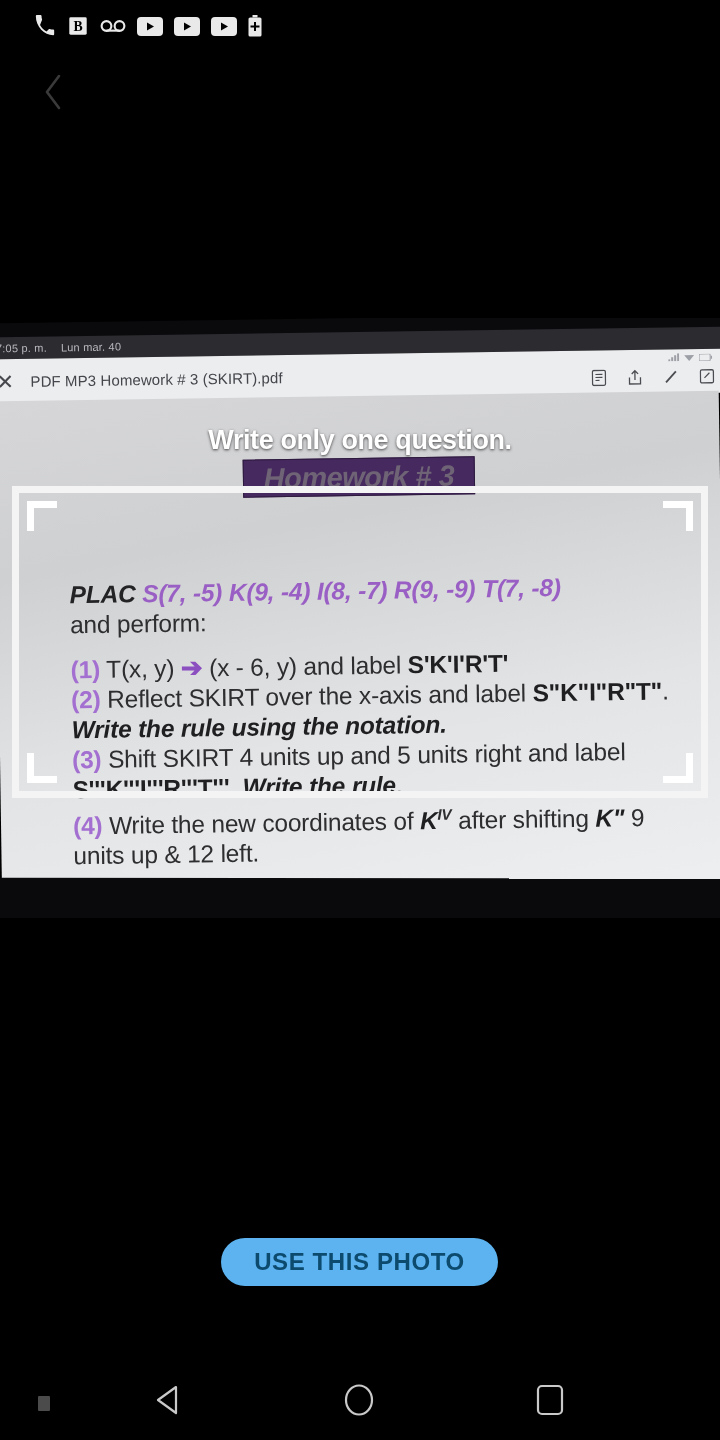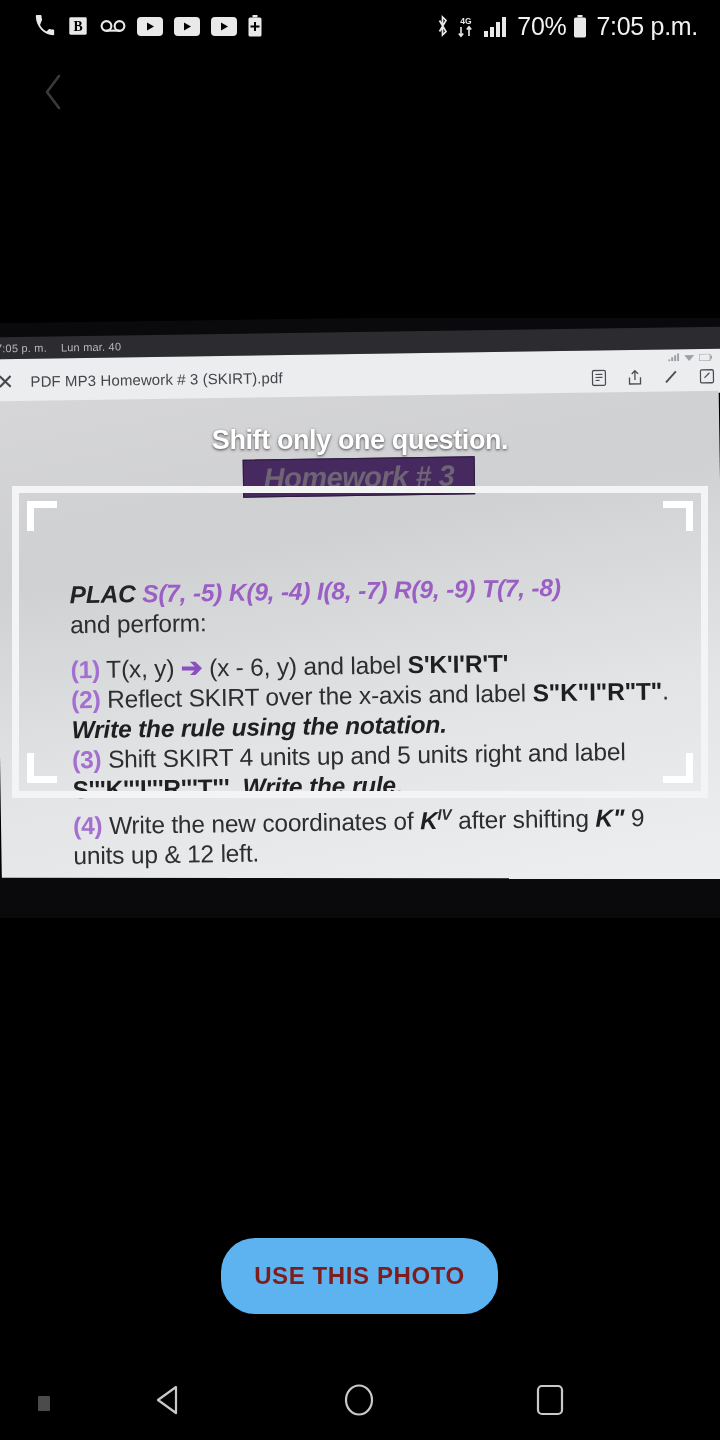--- a/index.html
+++ b/index.html
@@ -173,28 +173,6 @@
         <rect x="6" y="7" width="2" height="9" fill="#000"></rect>
         <rect x="2.5" y="10.5" width="9" height="2" fill="#000"></rect>
       </svg>
-  </div>
-  <div class="sb-right">
-    <svg class="sb-ico" width="15" height="24" viewBox="0 0 14 24">
-        <path d="M4 6.5 L10.5 17.5 L7 21 L7 3 L10.5 6.5 L4 17.5" fill="none" stroke="#e9e9e9" stroke-width="1.7"></path>
-      </svg>
-    <svg class="sb-ico" width="20" height="24" viewBox="0 0 20 24">
-        <text x="9" y="10" font-size="8.5" font-weight="bold" fill="#e9e9e9" text-anchor="middle" font-family="Liberation Sans, sans-serif">4G</text>
-        <path d="M4 13 L4 22 M1.8 19.5 L4 22.2 L6.2 19.5" stroke="#e9e9e9" stroke-width="1.6" fill="none"></path>
-        <path d="M12 22 L12 13 M9.8 15.5 L12 12.8 L14.2 15.5" stroke="#e9e9e9" stroke-width="1.6" fill="none"></path>
-      </svg>
-    <svg class="sb-ico" width="26" height="22" viewBox="0 0 26 22">
-        <rect x="0" y="16" width="4" height="6"></rect>
-        <rect x="6" y="12" width="4" height="10"></rect>
-        <rect x="12" y="7" width="4" height="15"></rect>
-        <rect x="18" y="2" width="4" height="20"></rect>
-      </svg>
-    <span class="sb-batt-pct">70%</span>
-    <svg class="sb-ico" width="14" height="23" viewBox="0 0 14 23">
-        <rect x="4.5" y="0" width="5" height="2.4"></rect>
-        <rect x="1" y="2.4" width="12" height="20" rx="1.6"></rect>
-      </svg>
-    <span class="sb-time">7:05 p.m.</span>
   </div>
 </div>
 

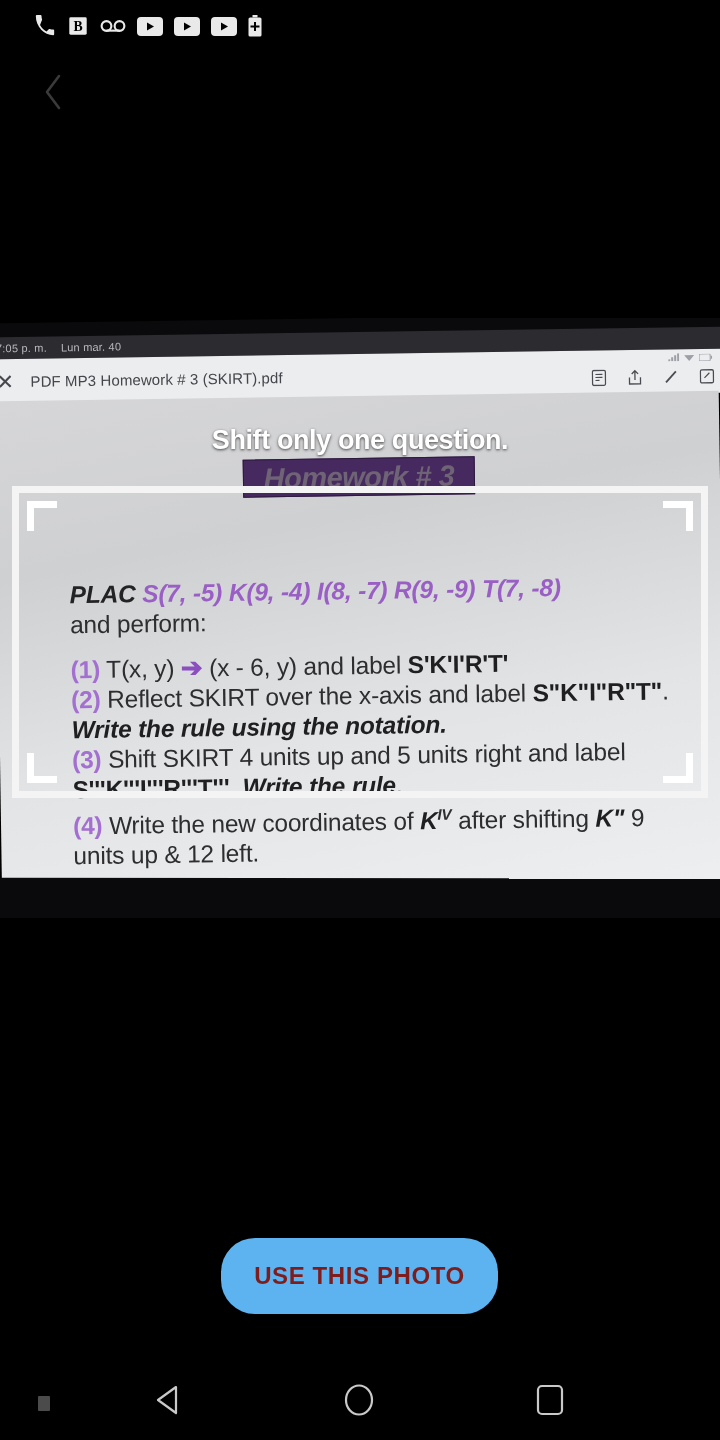--- a/index.html
+++ b/index.html
@@ -282,7 +282,7 @@
   </div>
 </div>
 
-<div class="crop-hint">Shift only one question.</div>
+<div class="crop-hint">Write only one question.</div>
 
 <div class="crop-frame">
   <div class="crop-corner cc-tl"></div>

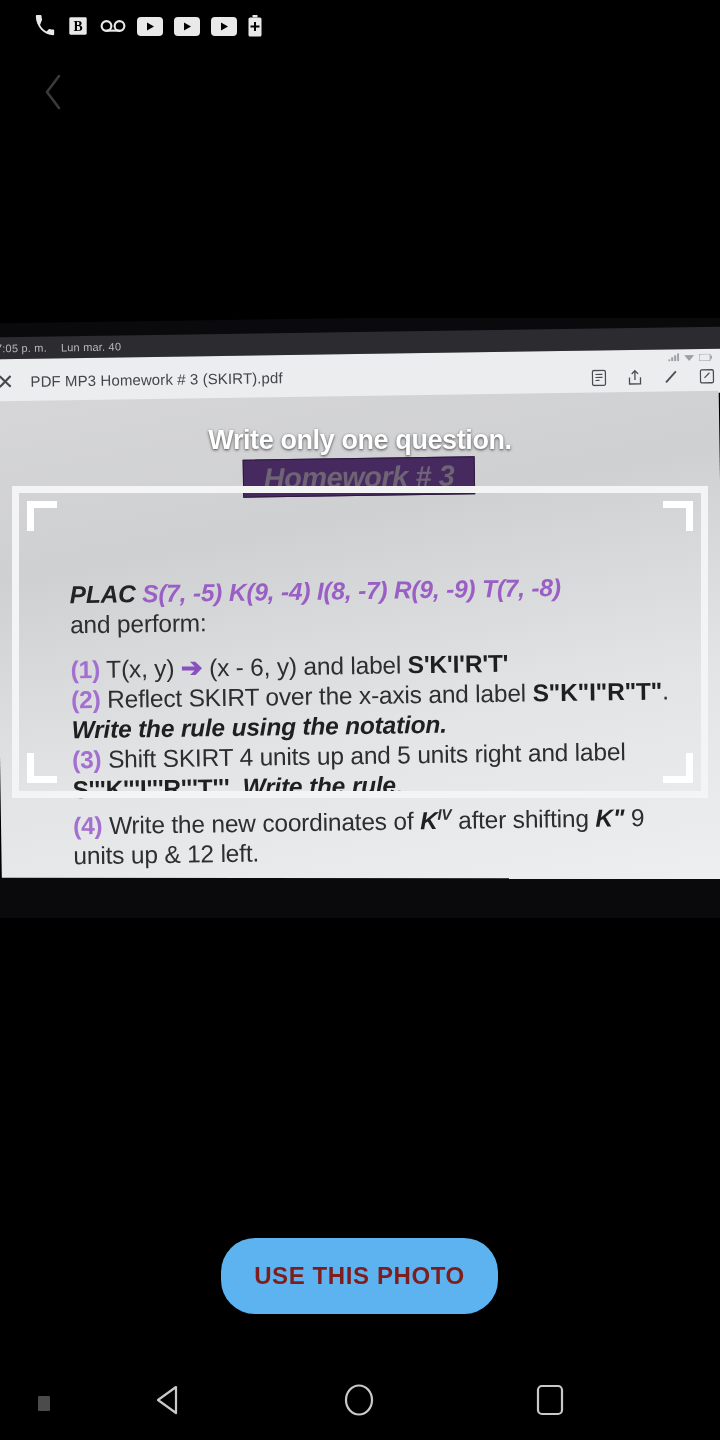--- a/index.html
+++ b/index.html
@@ -120,10 +120,10 @@
 
   
   .use-photo{
-    position:absolute; left:221px; top:1238px; width:277px; height:76px;
+    position:absolute; left:221px; top:1238px; width:277px; height:48px;
     background:#5cb3f0; border-radius:34px;
     display:flex; align-items:center; justify-content:center;
-    font-size:24px; font-weight:bold; color:#7f1d1d; letter-spacing:0.6px;
+    font-size:24px; font-weight:bold; color:#0c4a6e; letter-spacing:0.6px;
   }
 
   

